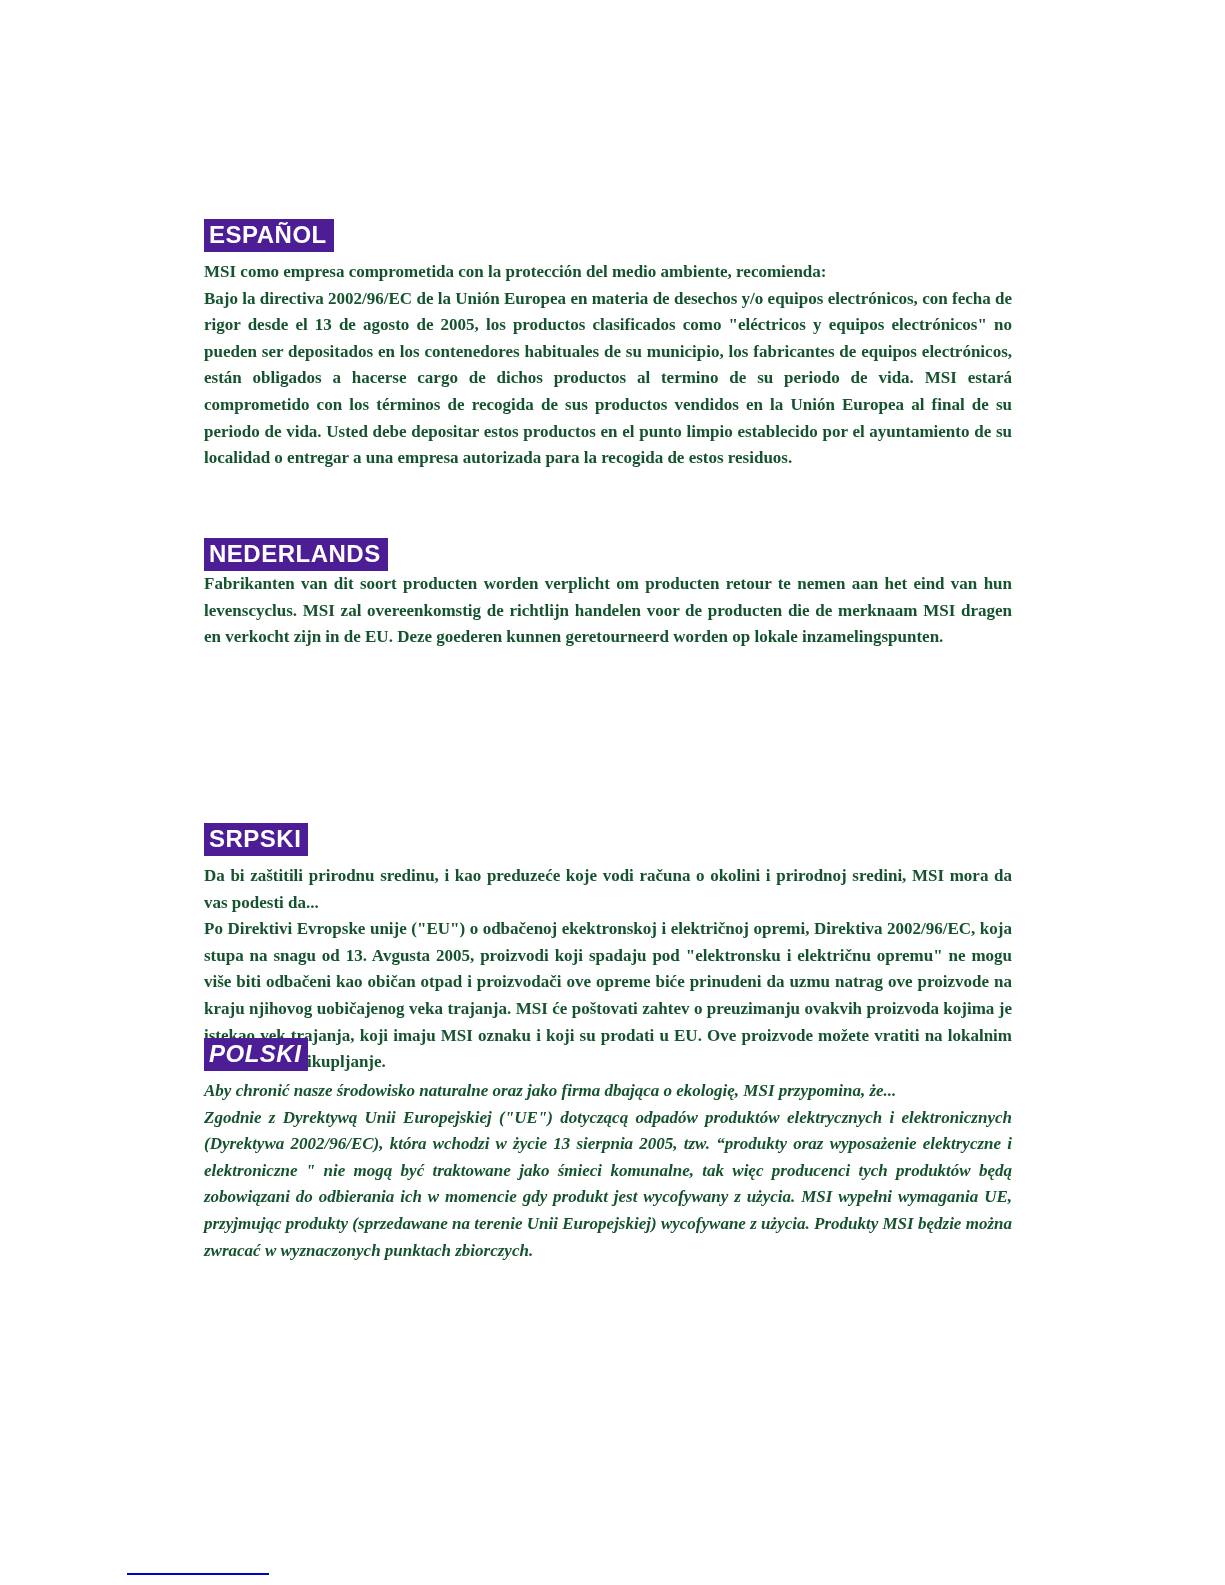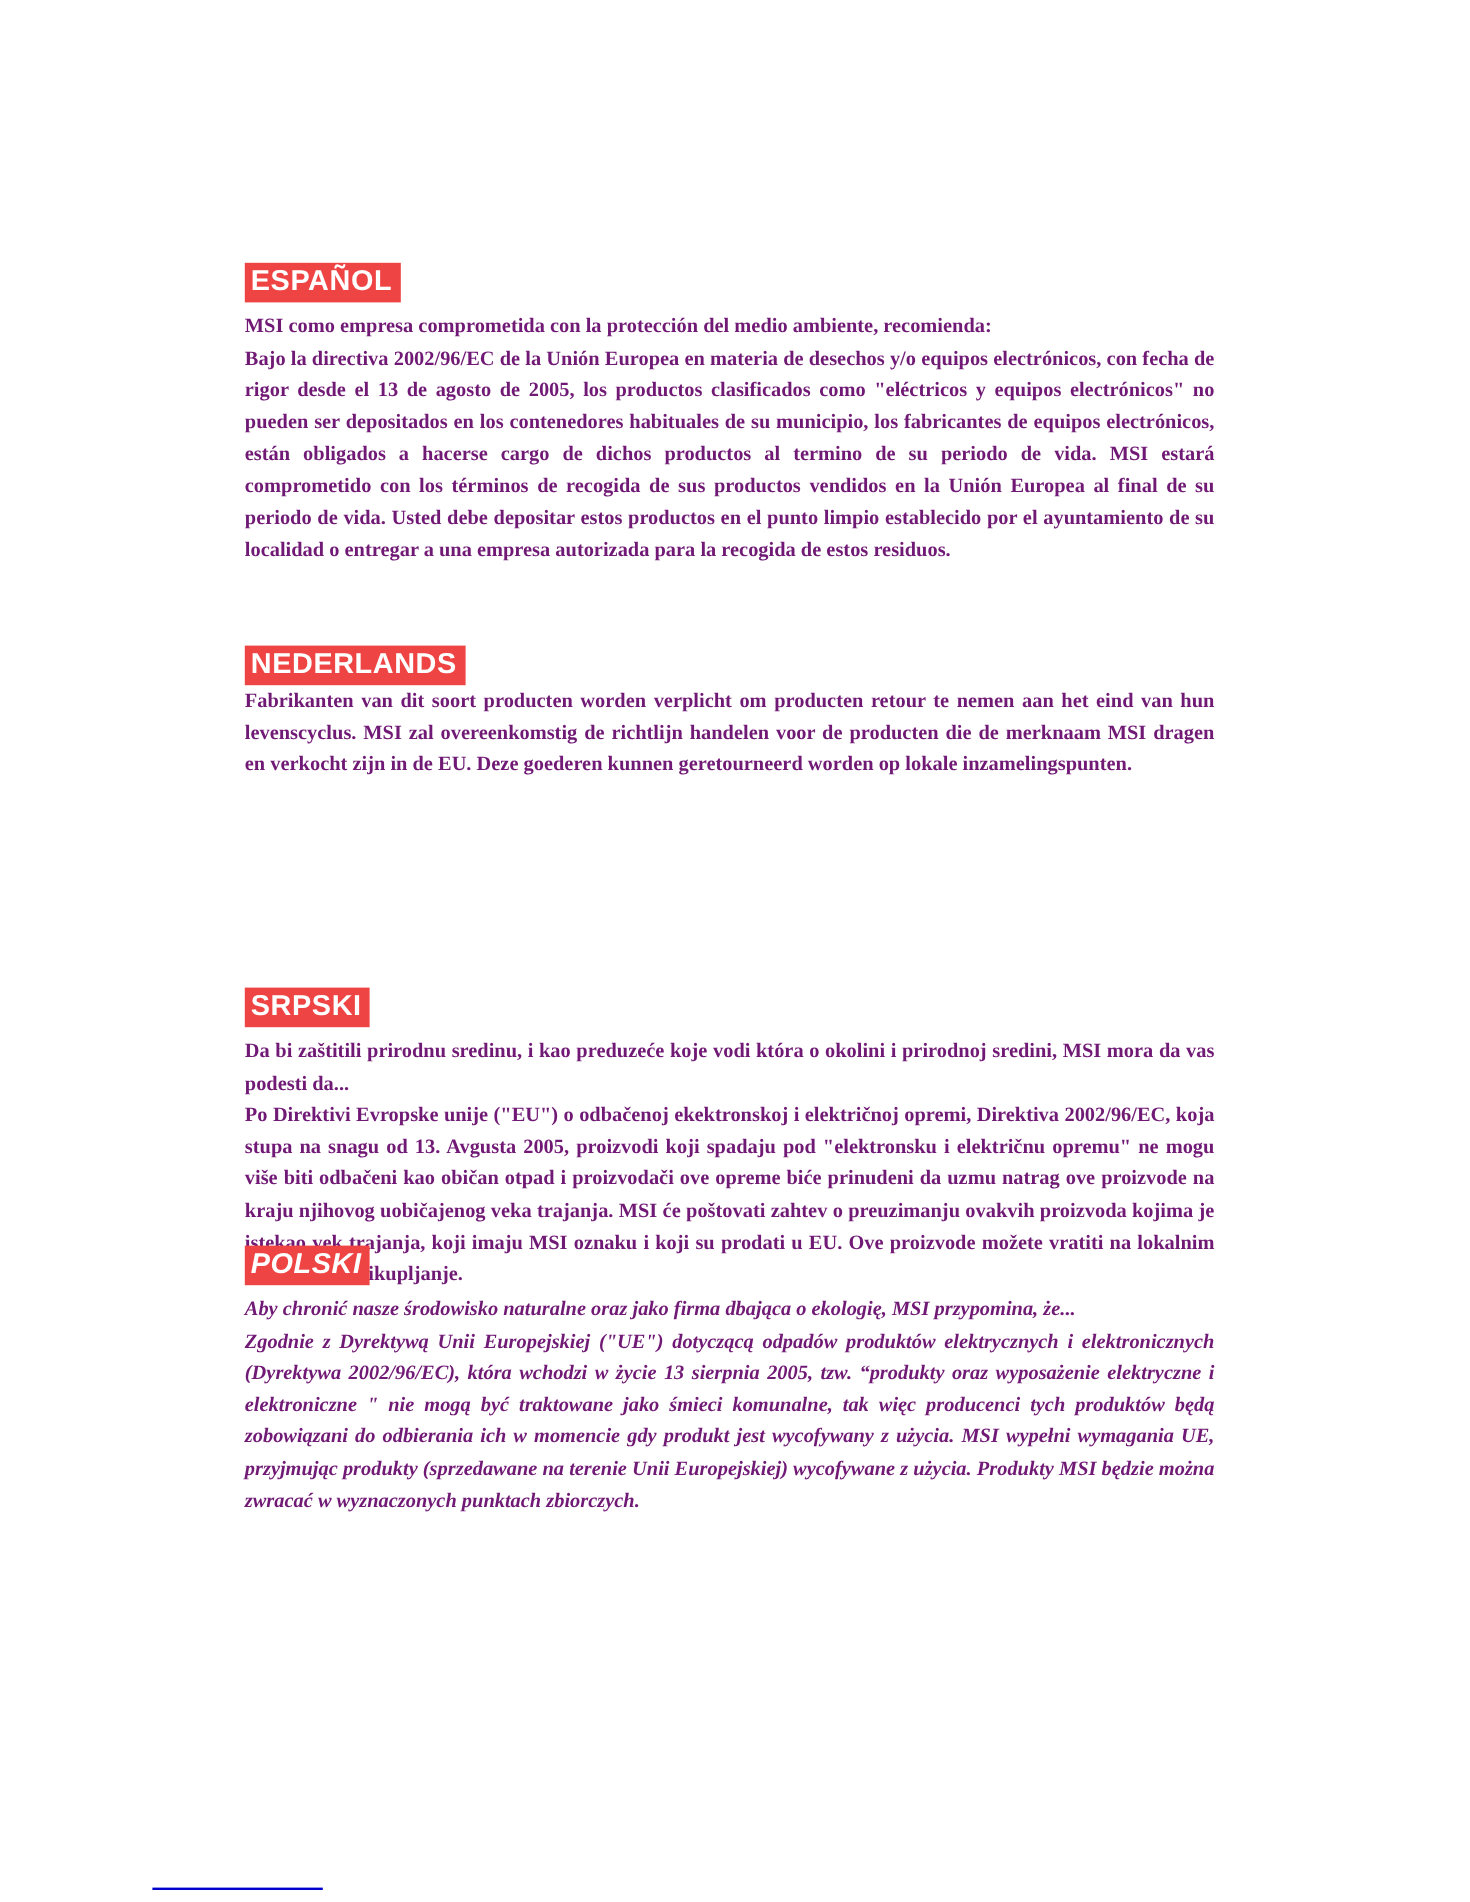--- a/index.html
+++ b/index.html
@@ -22,7 +22,7 @@
   }
   .sec-heading {
     display: inline-block;
-    background: #ef4444;
+    background: #4c1d95;
     color: #ffffff;
     font-family: "Liberation Sans", sans-serif;
     font-weight: bold;

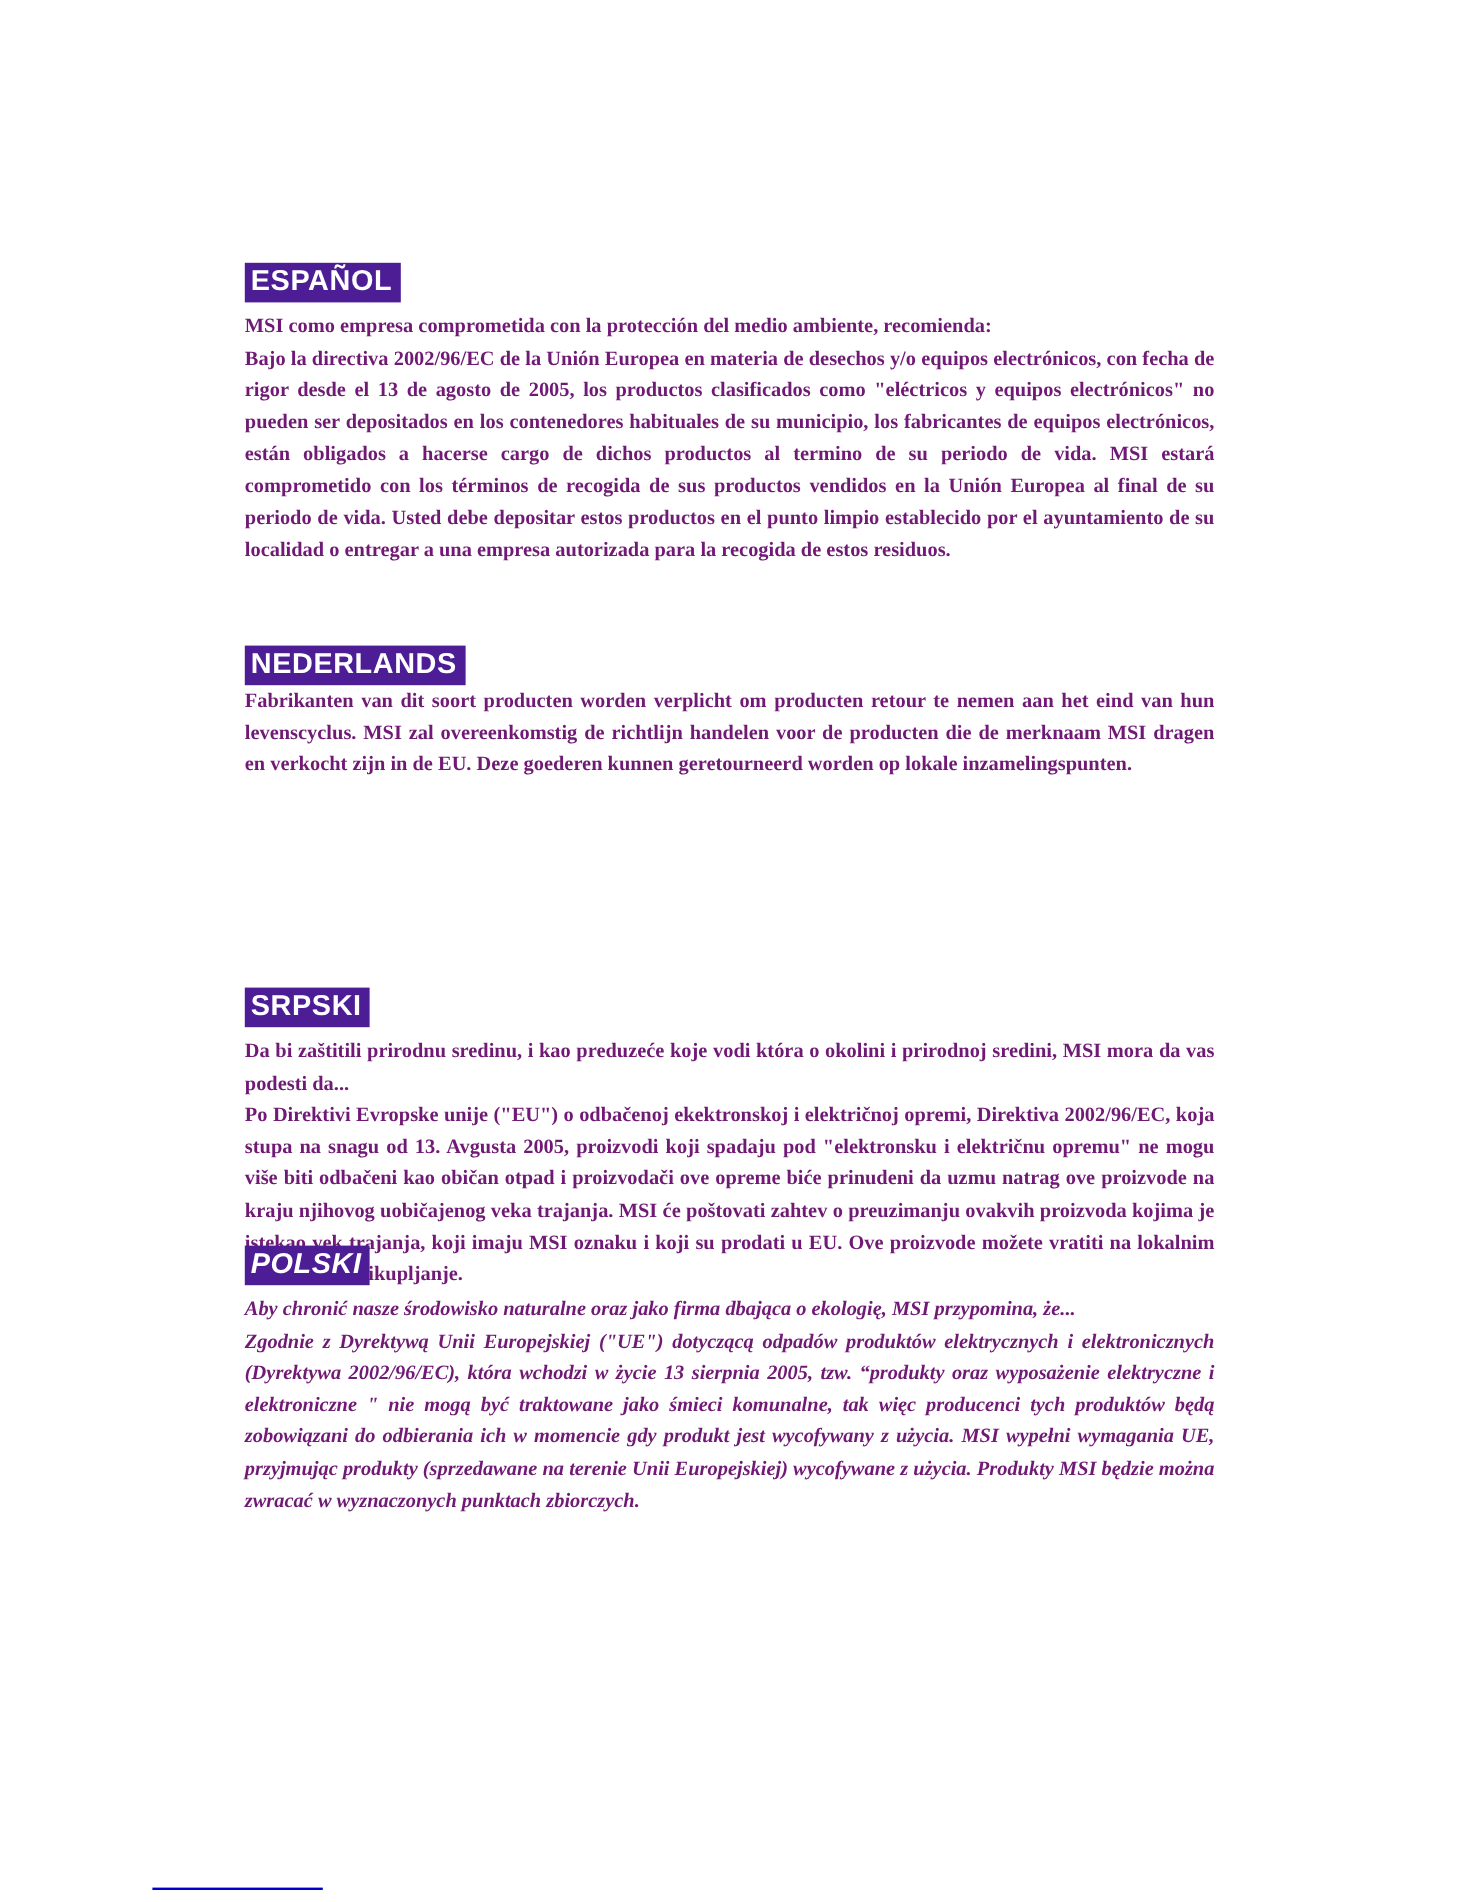--- a/index.html
+++ b/index.html
@@ -33,7 +33,7 @@
   }
   .para {
     margin: 0;
-    color: #701a75;
+    color: #14532d;
     font-family: "Liberation Serif", serif;
     font-weight: bold;
     font-size: 17px;

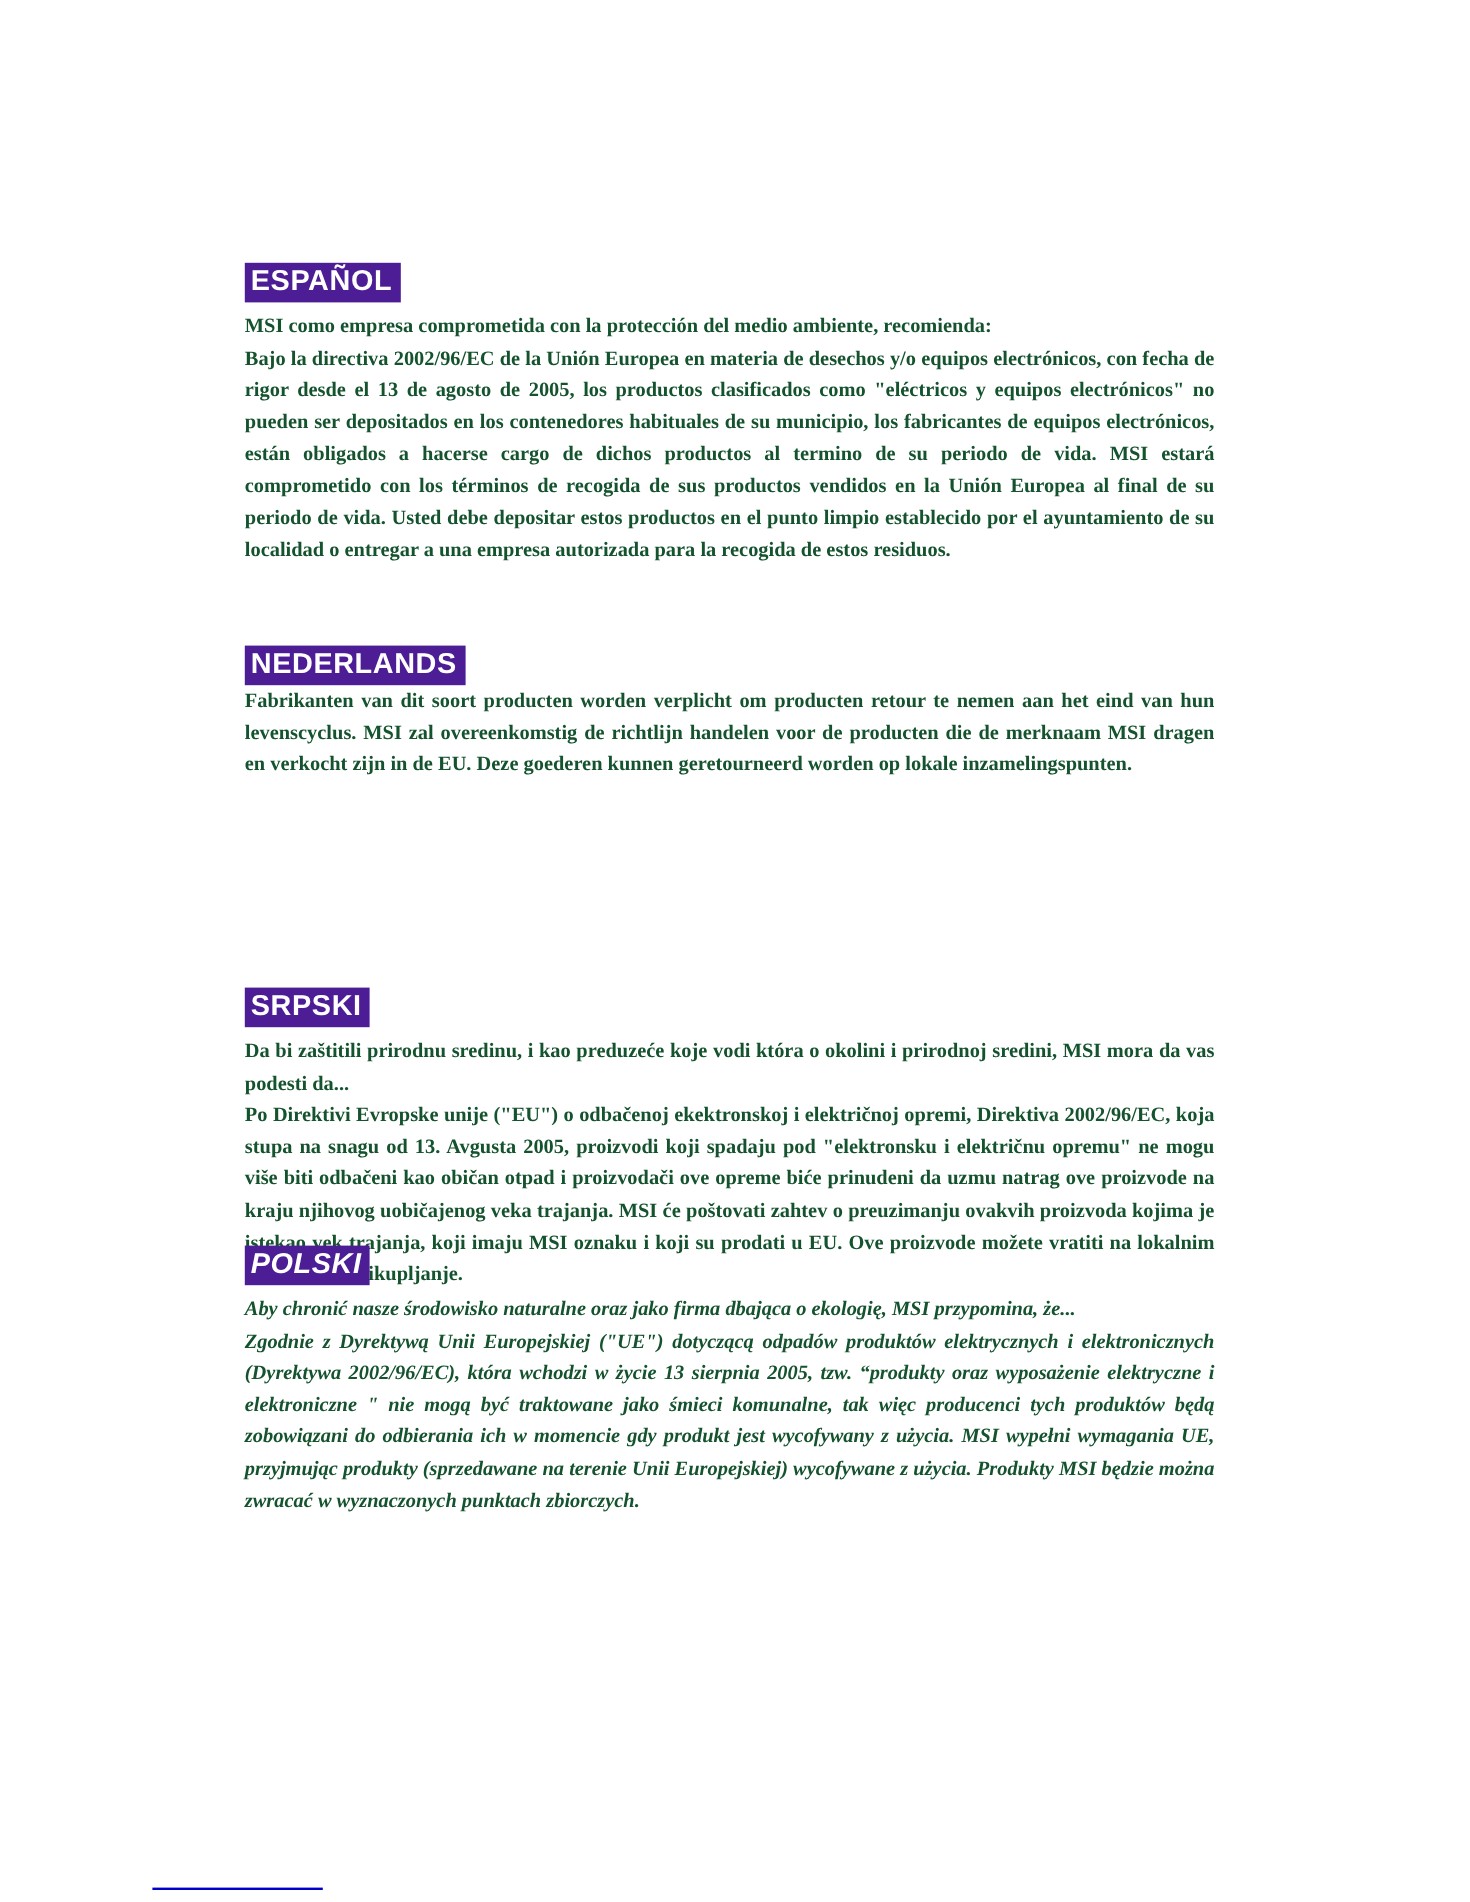--- a/index.html
+++ b/index.html
@@ -75,7 +75,7 @@
 
   <div class="section sec-sr">
     <div class="sec-heading">SRPSKI</div>
-    <p class="para intro">Da bi zaštitili prirodnu sredinu, i kao preduzeće koje vodi która o okolini i prirodnoj sredini, MSI mora da vas podesti da...</p>
+    <p class="para intro">Da bi zaštitili prirodnu sredinu, i kao preduzeće koje vodi računa o okolini i prirodnoj sredini, MSI mora da vas podesti da...</p>
     <p class="para">Po Direktivi Evropske unije ("EU") o odbačenoj ekektronskoj i električnoj opremi, Direktiva 2002/96/EC, koja stupa na snagu od 13. Avgusta 2005, proizvodi koji spadaju pod "elektronsku i električnu opremu" ne mogu više biti odbačeni kao običan otpad i proizvodači ove opreme biće prinudeni da uzmu natrag ove proizvode na kraju njihovog uobičajenog veka trajanja. MSI će poštovati zahtev o preuzimanju ovakvih proizvoda kojima je istekao vek trajanja, koji imaju MSI oznaku i koji su prodati u EU. Ove proizvode možete vratiti na lokalnim mestima za prikupljanje.</p>
   </div>
 

